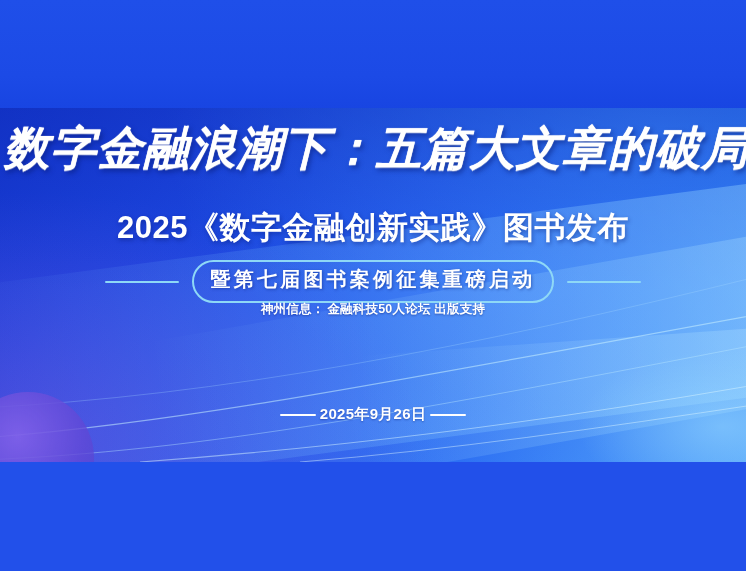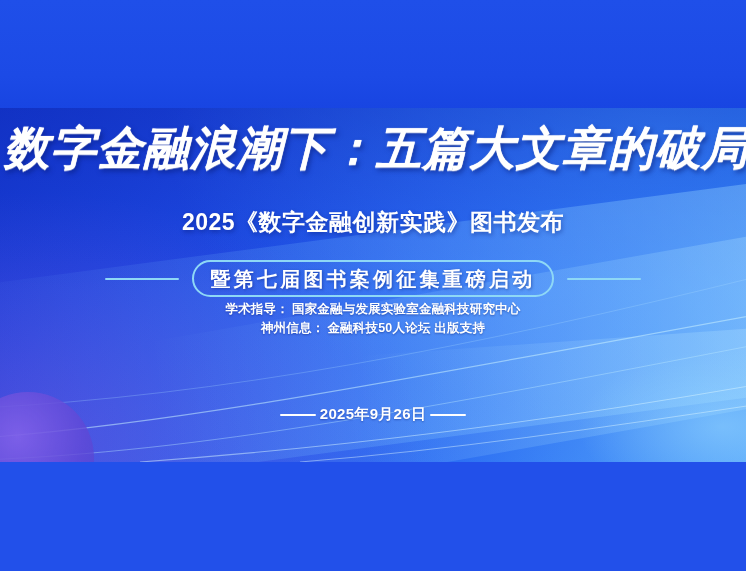--- a/index.html
+++ b/index.html
@@ -144,7 +144,7 @@
     left: 0; top: 99px;
     width: 746px;
     text-align: center;
-    font-size: 23px;
+    font-size: 31px;
     font-weight: 700;
     color: #ffffff;
     letter-spacing: 0.5px;

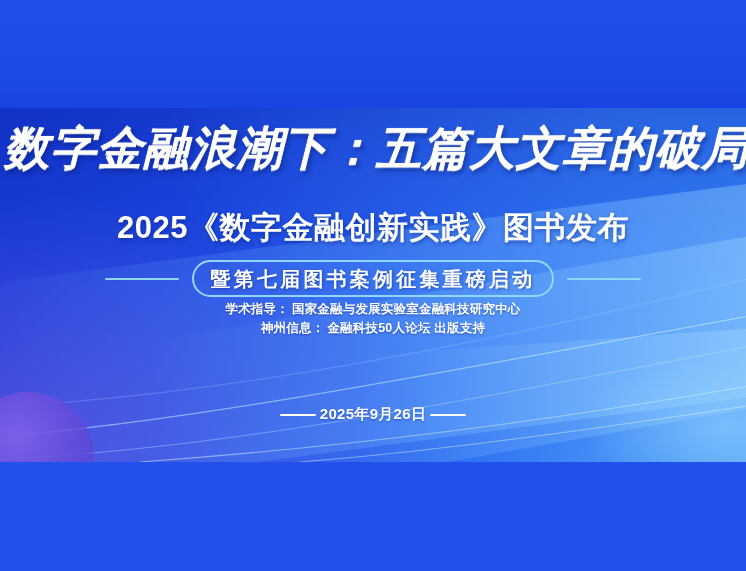--- a/index.html
+++ b/index.html
@@ -171,7 +171,7 @@
   .pill {
     border: 2px solid #8ed8f6;
     border-radius: 22px;
-    padding: 4px 17px 2px 17px;
+    padding: 4px 17px 8px 17px;
     font-size: 20px;
     font-weight: 700;
     color: #ffffff;

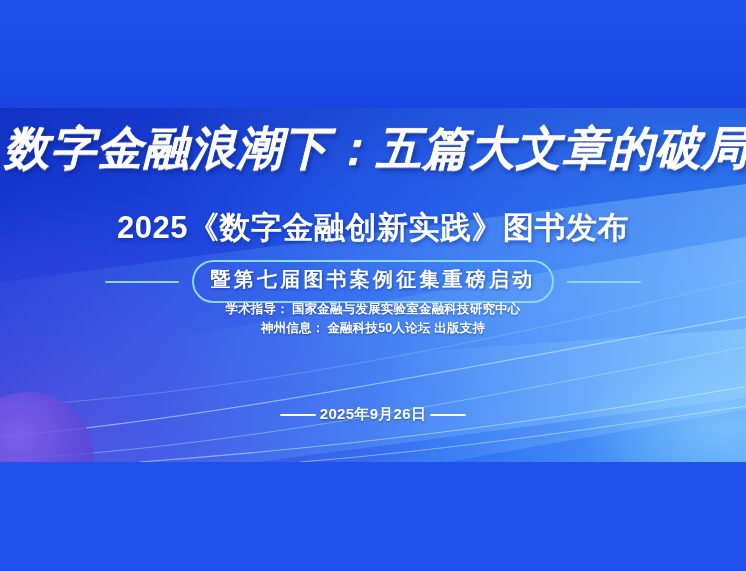--- a/index.html
+++ b/index.html
@@ -265,9 +265,6 @@
 
       <div class="orgs">
         <div class="org-line">
-          <span class="org-label">学术指导：</span><span>国家金融与发展实验室金融科技研究中心</span>
-        </div>
-        <div class="org-line">
           <span class="org-label">神州信息：</span><span>金融科技50人论坛  出版支持</span>
         </div>
       </div>

